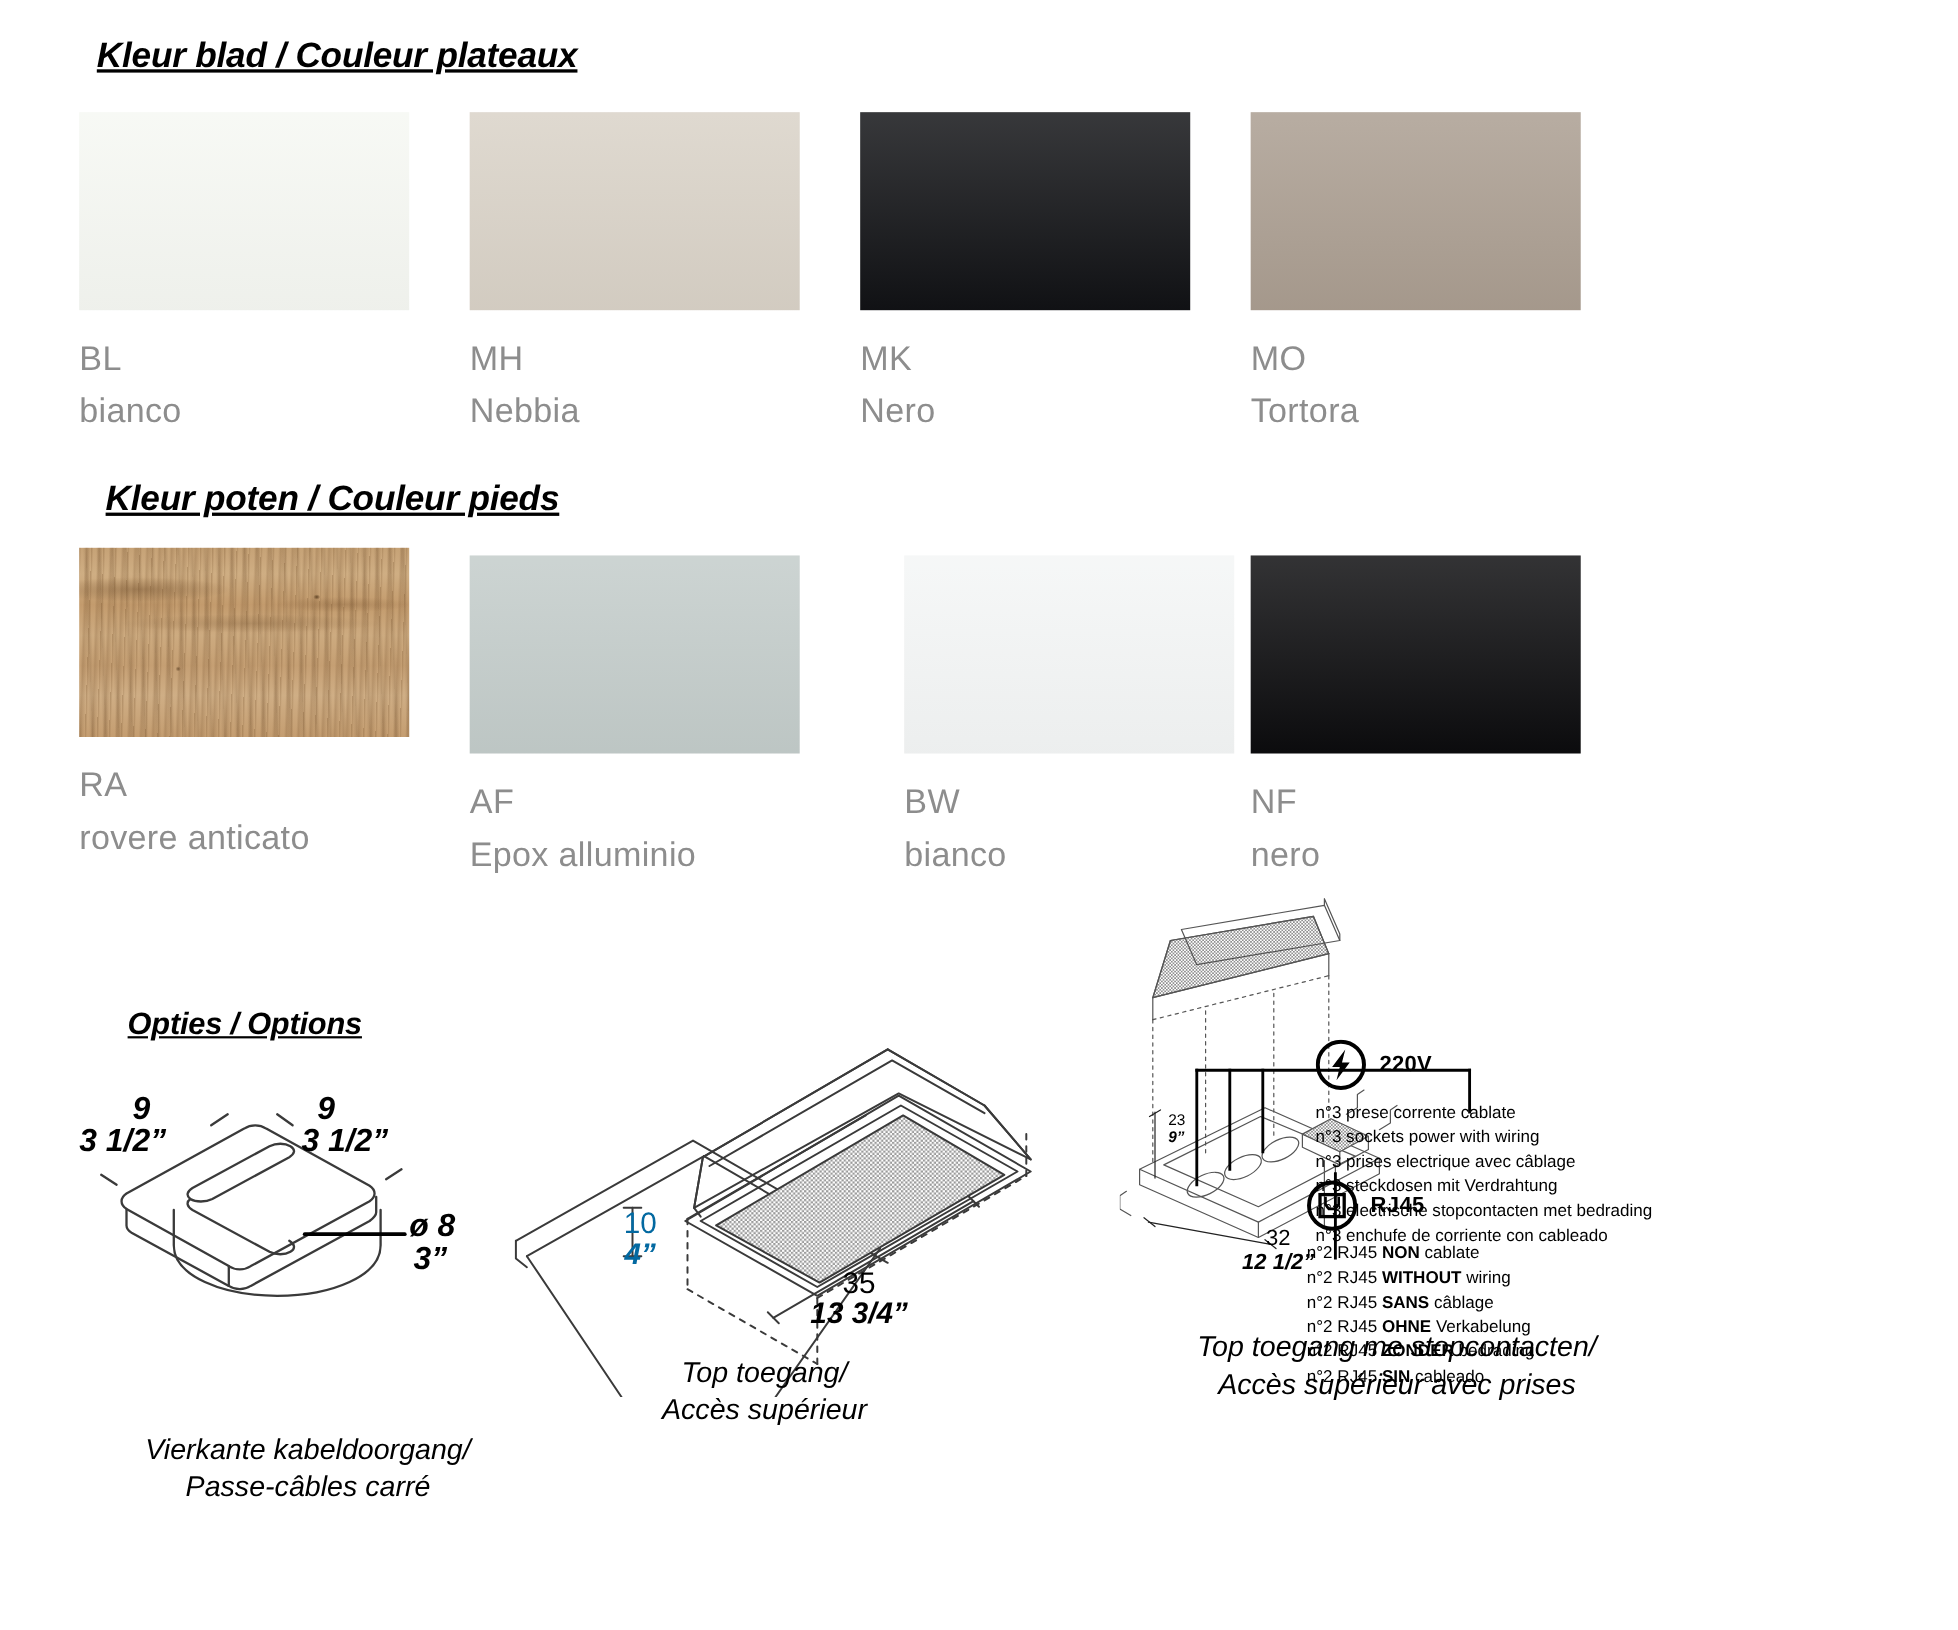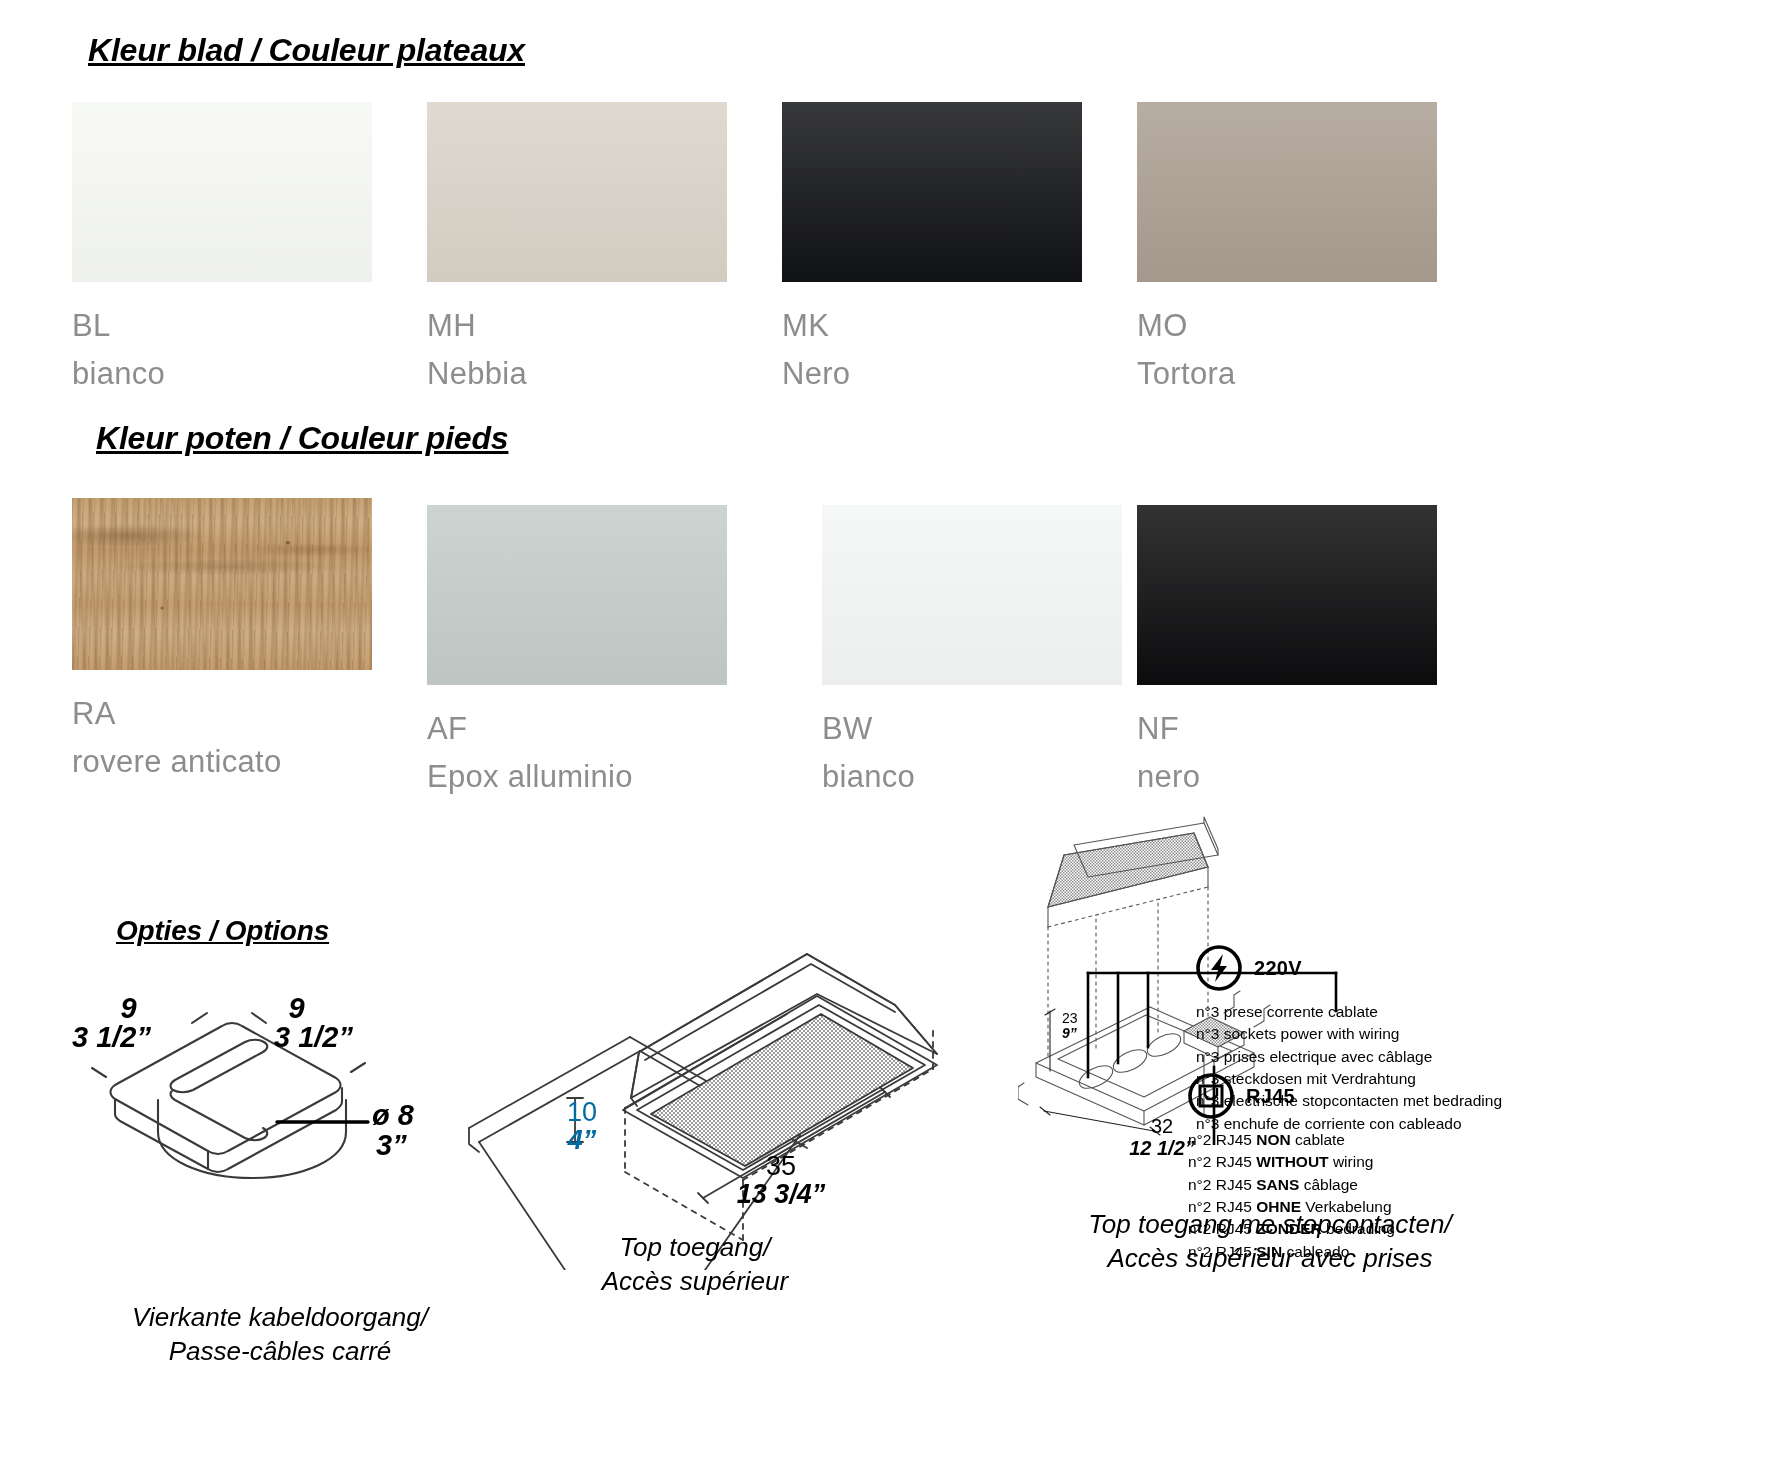--- a/index.html
+++ b/index.html
@@ -112,7 +112,7 @@
   </div>
 </div>
 
-<div class="sec-title" style="position:absolute;left:96px;top:420px;font-size:32px;">Kleur poten / Couleur pieds</div>
+<div class="sec-title" style="position:absolute;left:96px;top:435px;font-size:32px;">Kleur poten / Couleur pieds</div>
 
 <div class="swatch-row" style="top:498px;height:300px;">
 

